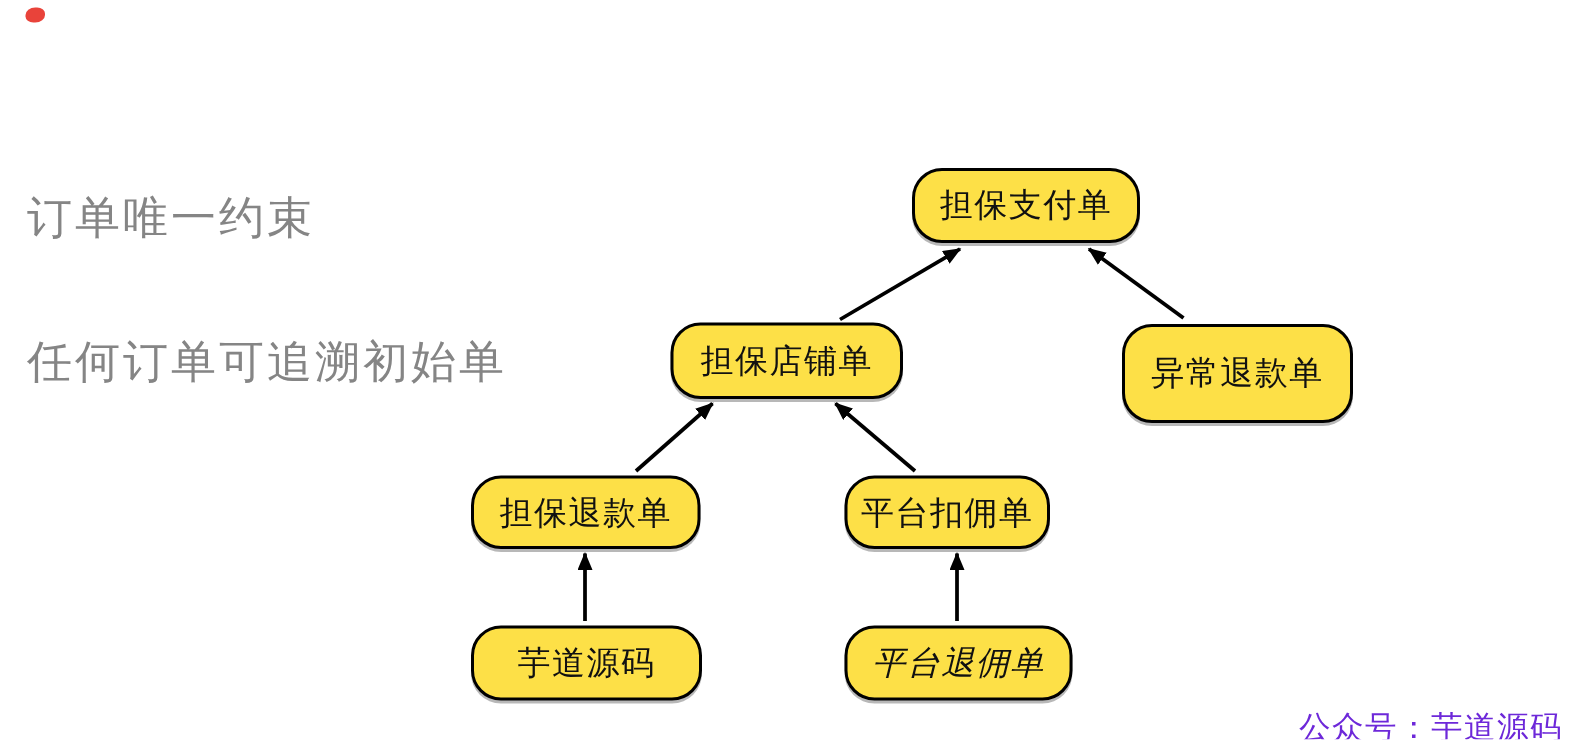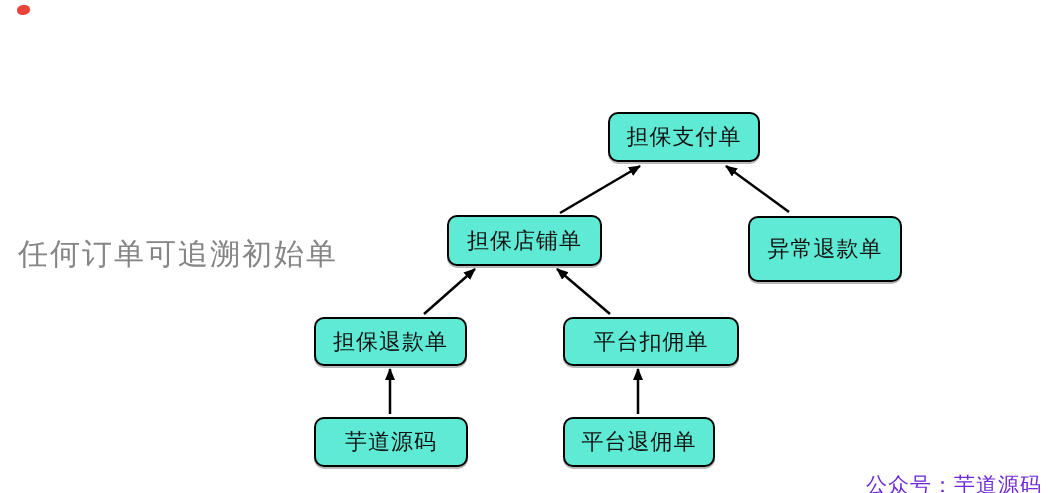--- a/index.html
+++ b/index.html
@@ -75,6 +75,7 @@
 
   <span class="red-mark"></span>
 
+  <div class="note note-1">订单唯一约束</div>
   <div class="note note-2">任何订单可追溯初始单</div>
 
   <svg class="edges-layer" width="1048" height="493" viewBox="0 0 1048 493" xmlns="http://www.w3.org/2000/svg">

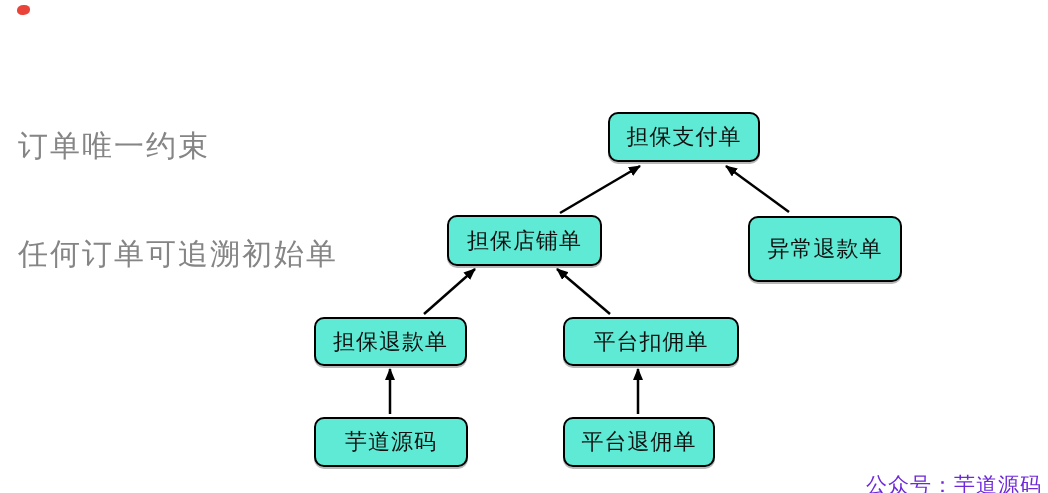--- a/index.html
+++ b/index.html
@@ -35,9 +35,9 @@
   .node {
     position: absolute;
     box-sizing: border-box;
-    background: #5eead4;
+    background: #fde047;
     border: 2.5px solid #000000;
-    border-radius: 10px;
+    border-radius: 20px;
     box-shadow: 0 2px 0 rgba(0,0,0,0.28);
     display: flex;
     align-items: center;

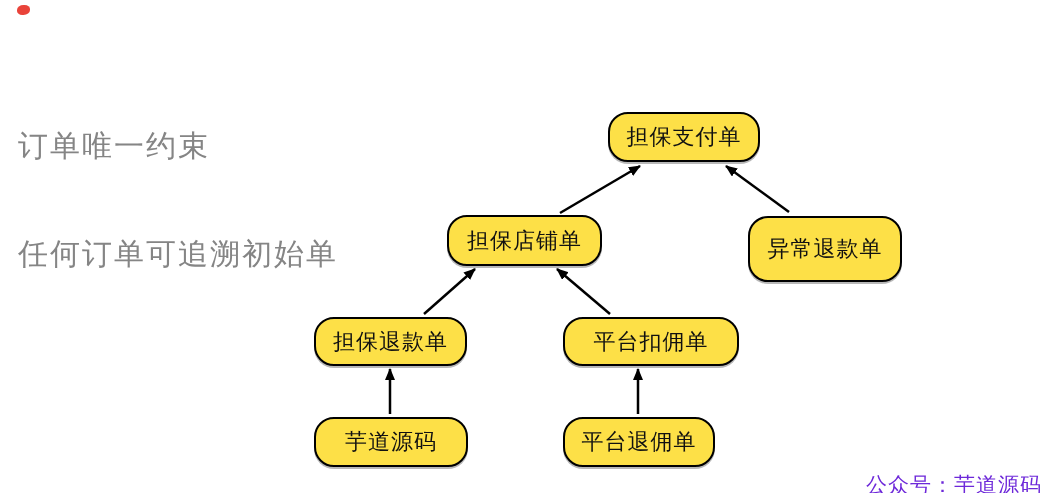--- a/index.html
+++ b/index.html
@@ -21,7 +21,7 @@
     line-height: 1.15;
   }
   .note-1 { top: 129px; }
-  .note-2 { top: 239px; font-family: Liberation Mono, monospace; }
+  .note-2 { top: 225px; }
   .edges-layer {
     position: absolute;
     left: 0; top: 0;

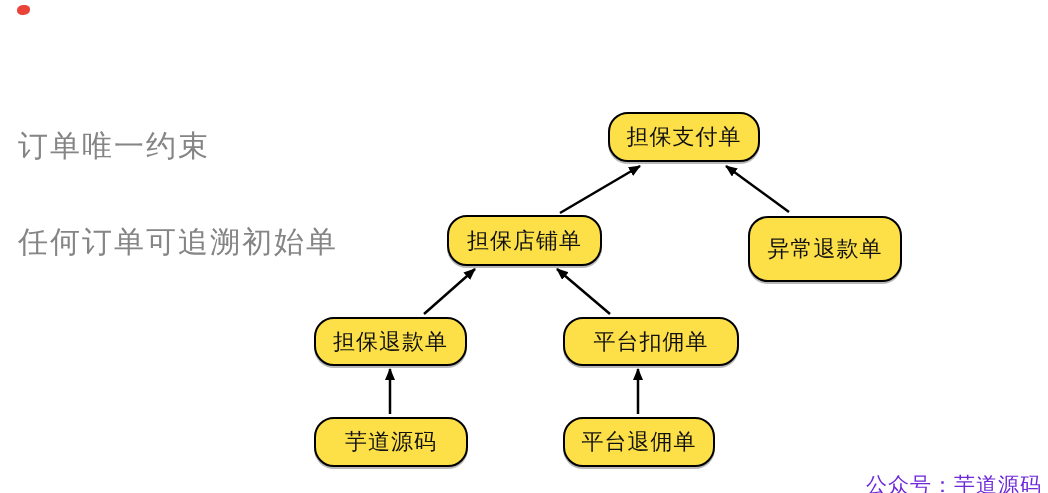--- a/index.html
+++ b/index.html
@@ -107,7 +107,7 @@
       <div class="node" style="left: 314px; top: 317px; width: 153px; height: 49px;">
         <span>担保退款单</span>
       </div>
-      <div class="node" style="left: 563px; top: 317px; width: 176px; height: 49px;">
+      <div class="node" style="left: 563px; top: 317px; width: 137px; height: 49px;">
         <span>平台扣佣单</span>
       </div>
       <div class="node" style="left: 314px; top: 417px; width: 154px; height: 50px;">

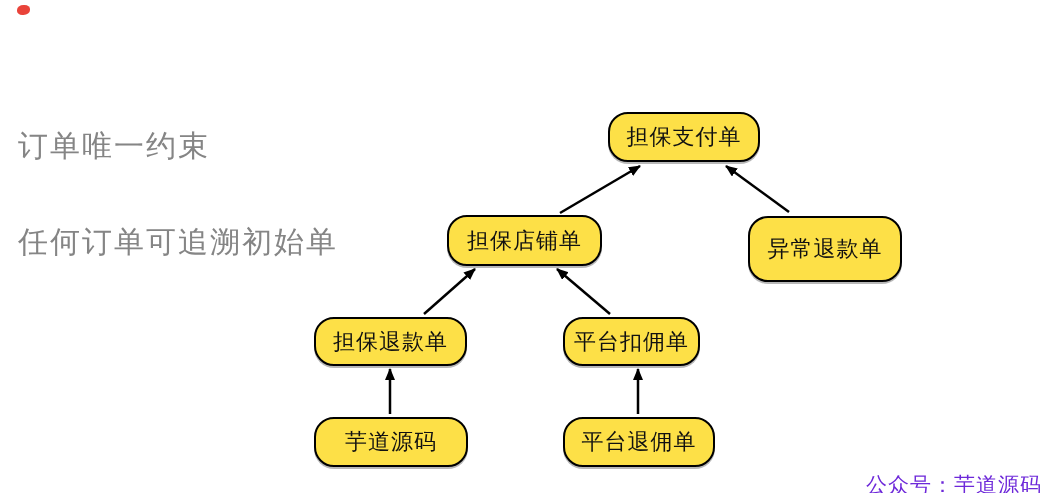--- a/index.html
+++ b/index.html
@@ -113,7 +113,7 @@
       <div class="node" style="left: 314px; top: 417px; width: 154px; height: 50px;">
         <span>芋道源码</span>
       </div>
-      <div class="node" style="left: 563px; top: 417px; width: 152px; height: 50px;">
+      <div class="node" style="left: 563px; top: 417px; width: 152px; height: 50px; font-style: italic;">
         <span>平台退佣单</span>
       </div>
     </div>

